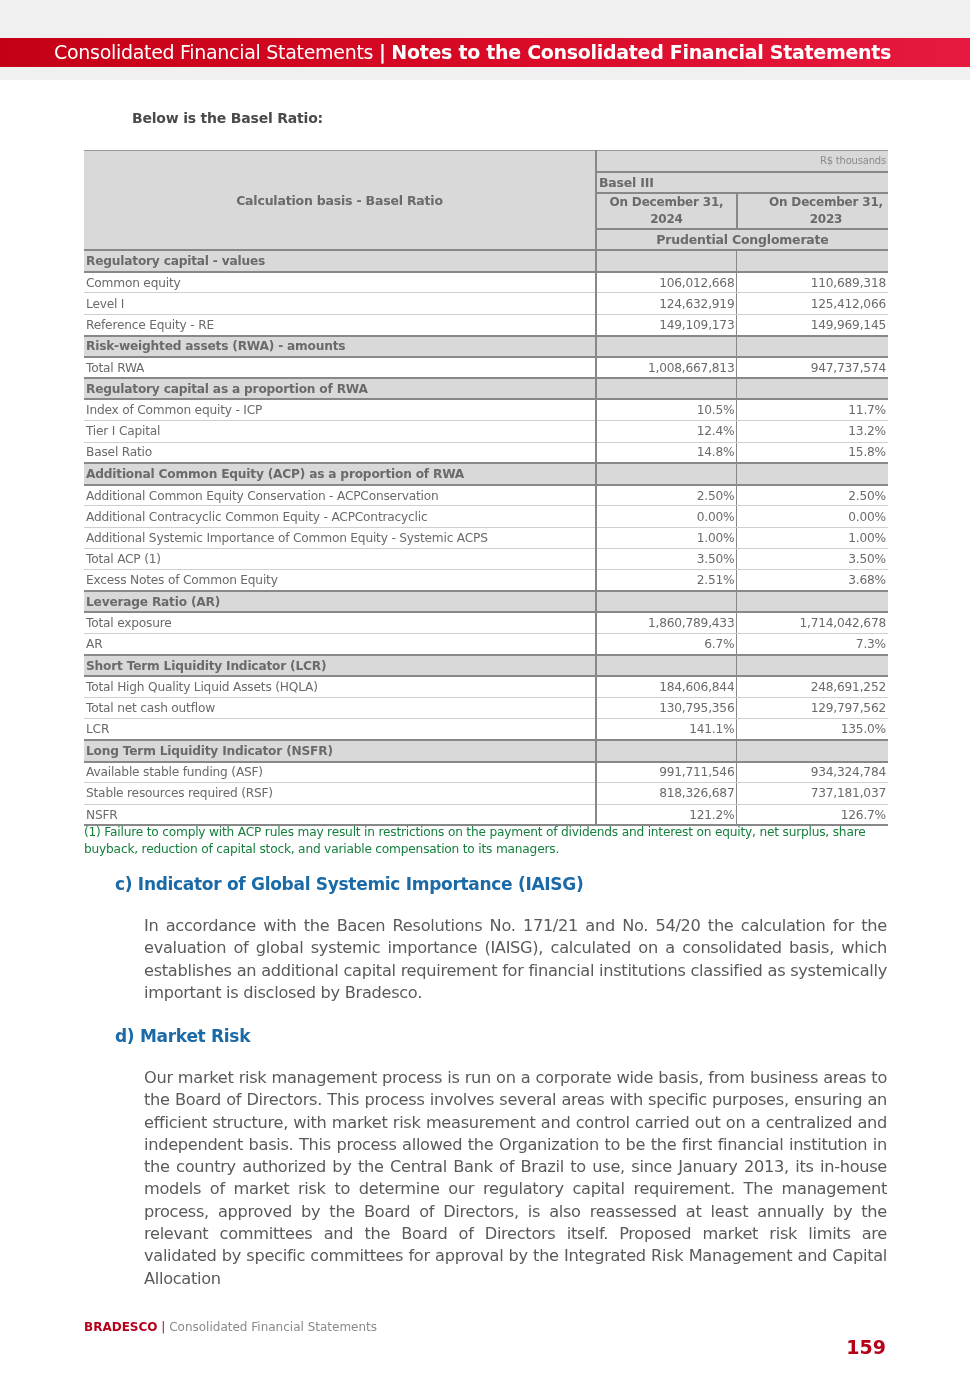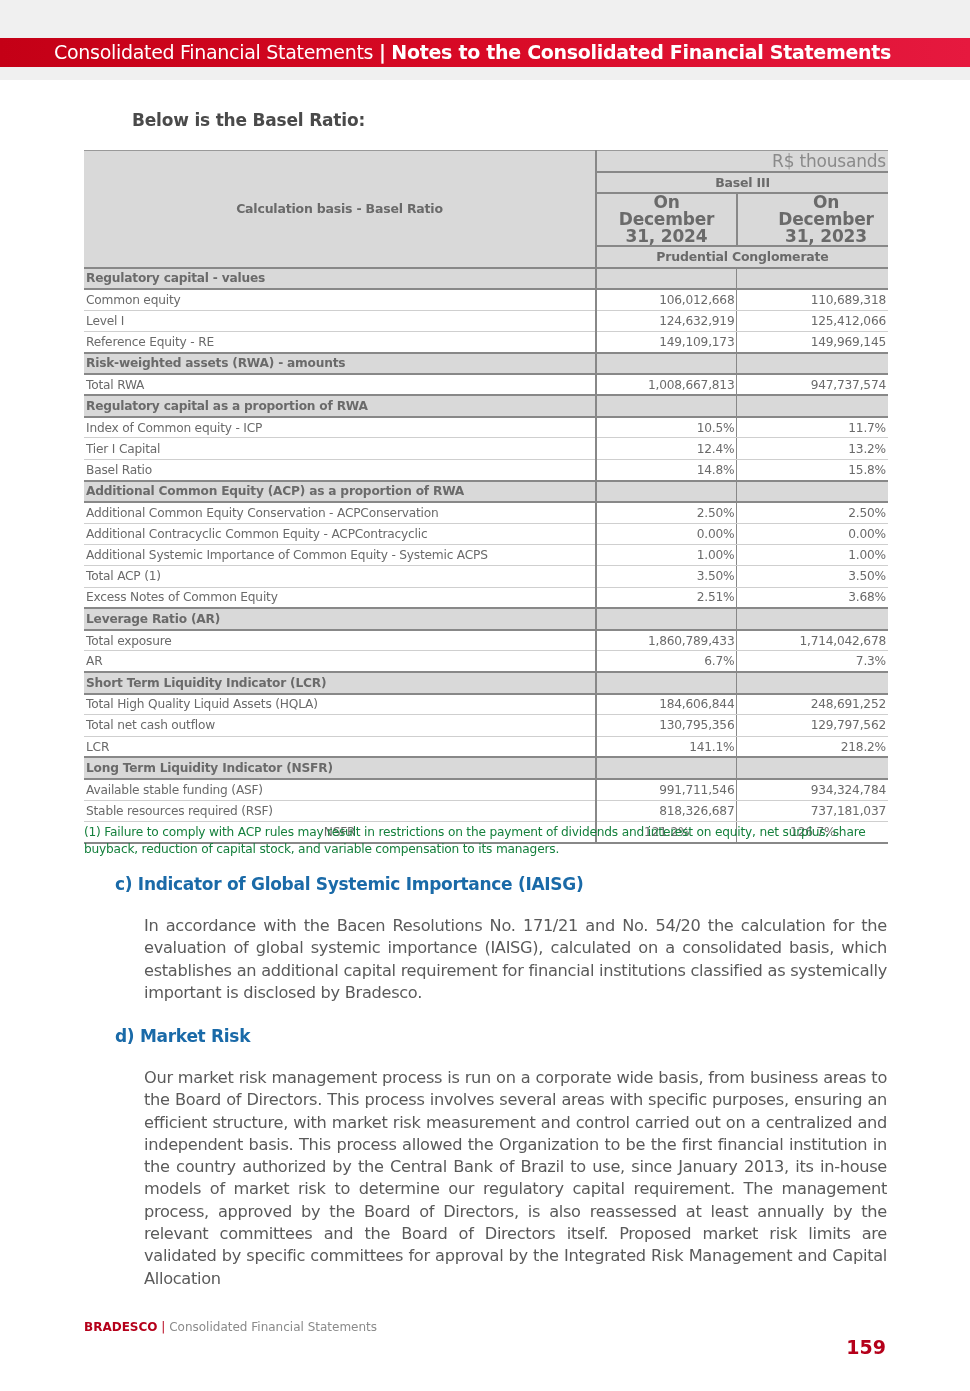--- a/index.html
+++ b/index.html
@@ -17,7 +17,7 @@
   .header-bar .strong { font-weight: bold; }
   .under-gray { position: absolute; left: 0; top: 67px; width: 970px; height: 13px; background: #f0f0f0; }
 
-  .intro { position: absolute; left: 132px; top: 110px; font-size: 17px; font-weight: bold; color: #4a4a4a; letter-spacing: -0.2px; }
+  .intro { position: absolute; left: 132px; top: 110px; font-size: 14px; font-weight: bold; color: #4a4a4a; letter-spacing: -0.2px; }
 
   table.basel {
     position: absolute; left: 84px; top: 150px; width: 804px;

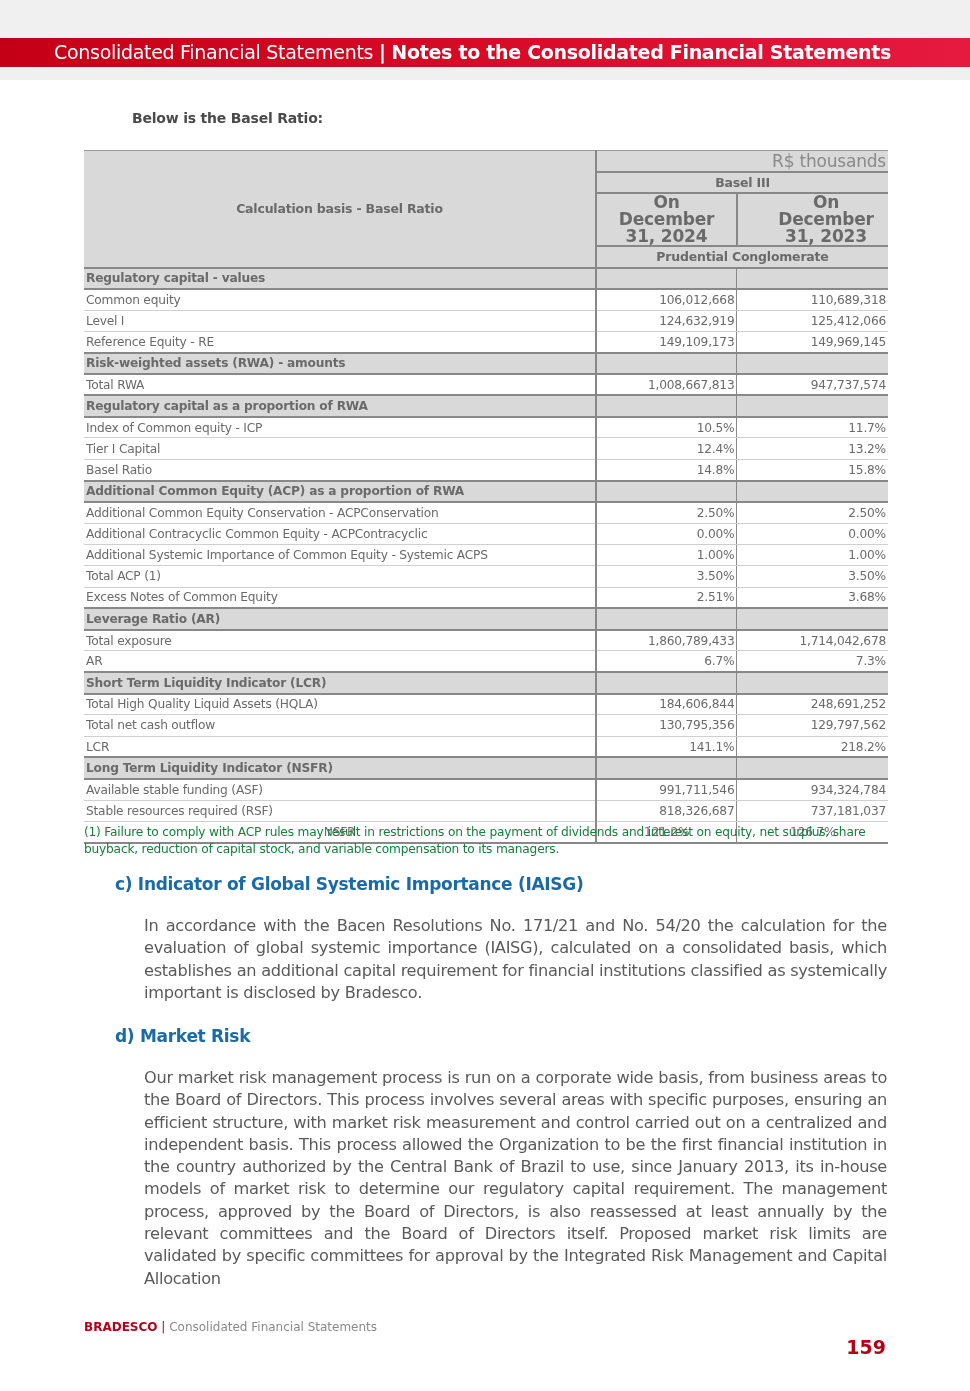--- a/index.html
+++ b/index.html
@@ -26,7 +26,7 @@
   table.basel td, table.basel th { height: 21.3px; padding: 0 2px; white-space: nowrap; }
   .hdr { background: #d9d9d9; }
   th.calc { font-weight: bold; color: #6a6a6a; text-align: center; border-top: 1px solid #999; border-right: 2px solid #888; font-size: 12.5px; }
-  th.unit { font-weight: normal; text-align: right; border-top: 1px solid #999; color: #8a8a8a; font-size: 17px; }
+  th.unit { font-weight: normal; text-align: right; border-top: 1px solid #999; color: #8a8a8a; font-size: 10px; }
   th.bl { font-weight: bold; text-align: center; border-top: 2px solid #888; font-size: 12.5px; }
   th.date { font-weight: bold; text-align: center; border-top: 2px solid #888; line-height: 17px; height: 34px; font-size: 17px; }
   th.date.left { border-right: 2px solid #888; }

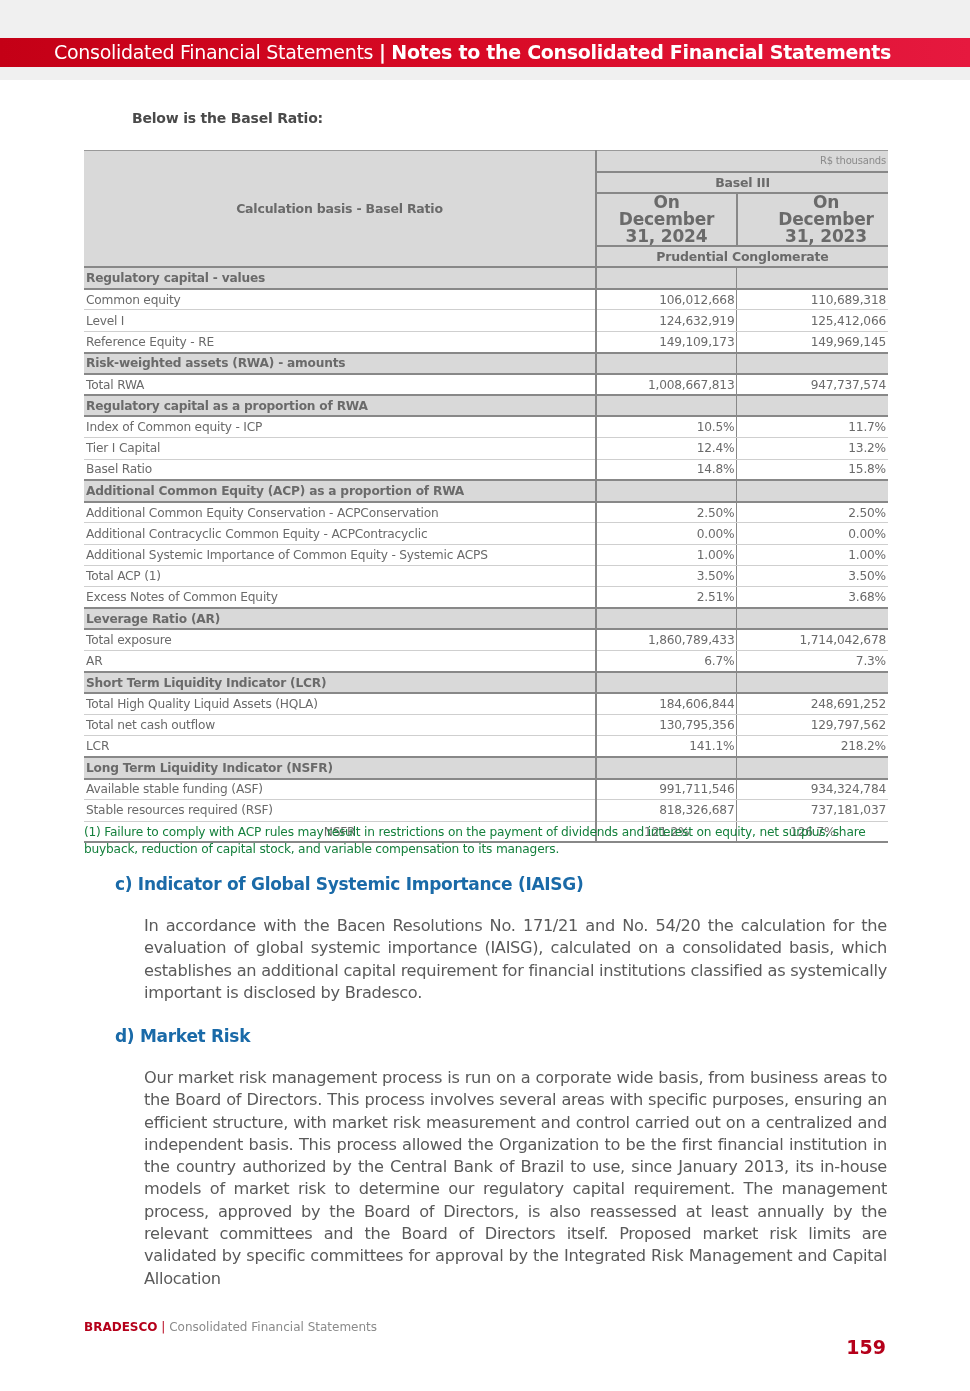--- a/index.html
+++ b/index.html
@@ -27,7 +27,7 @@
   .hdr { background: #d9d9d9; }
   th.calc { font-weight: bold; color: #6a6a6a; text-align: center; border-top: 1px solid #999; border-right: 2px solid #888; font-size: 12.5px; }
   th.unit { font-weight: normal; text-align: right; border-top: 1px solid #999; color: #8a8a8a; font-size: 10px; }
-  th.bl { font-weight: bold; text-align: center; border-top: 2px solid #888; font-size: 12.5px; }
+  th.bl { font-weight: bold; text-align: left; border-top: 2px solid #888; font-size: 12.5px; }
   th.date { font-weight: bold; text-align: center; border-top: 2px solid #888; line-height: 17px; height: 34px; font-size: 17px; }
   th.date.left { border-right: 2px solid #888; }
   th.pc { font-weight: bold; text-align: center; border-top: 2px solid #888; font-size: 12.5px; }

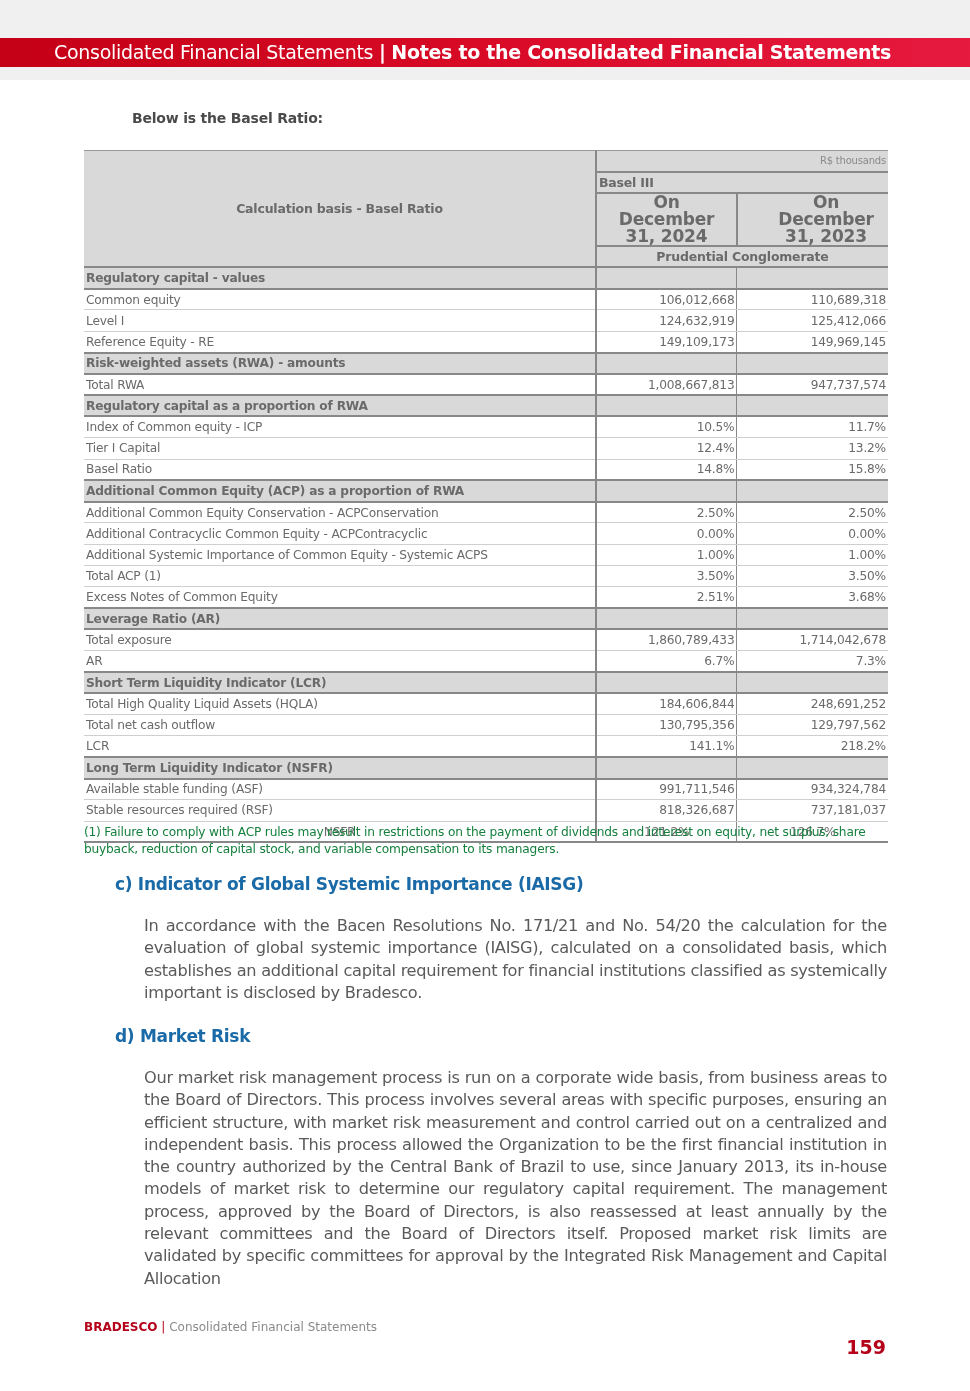--- a/index.html
+++ b/index.html
@@ -28,7 +28,7 @@
   th.calc { font-weight: bold; color: #6a6a6a; text-align: center; border-top: 1px solid #999; border-right: 2px solid #888; font-size: 12.5px; }
   th.unit { font-weight: normal; text-align: right; border-top: 1px solid #999; color: #8a8a8a; font-size: 10px; }
   th.bl { font-weight: bold; text-align: left; border-top: 2px solid #888; font-size: 12.5px; }
-  th.date { font-weight: bold; text-align: center; border-top: 2px solid #888; line-height: 17px; height: 34px; font-size: 17px; }
+  th.date { font-weight: bold; text-align: center; border-top: 2px solid #888; line-height: 17px; height: 34px; font-size: 12px; }
   th.date.left { border-right: 2px solid #888; }
   th.pc { font-weight: bold; text-align: center; border-top: 2px solid #888; font-size: 12.5px; }
 

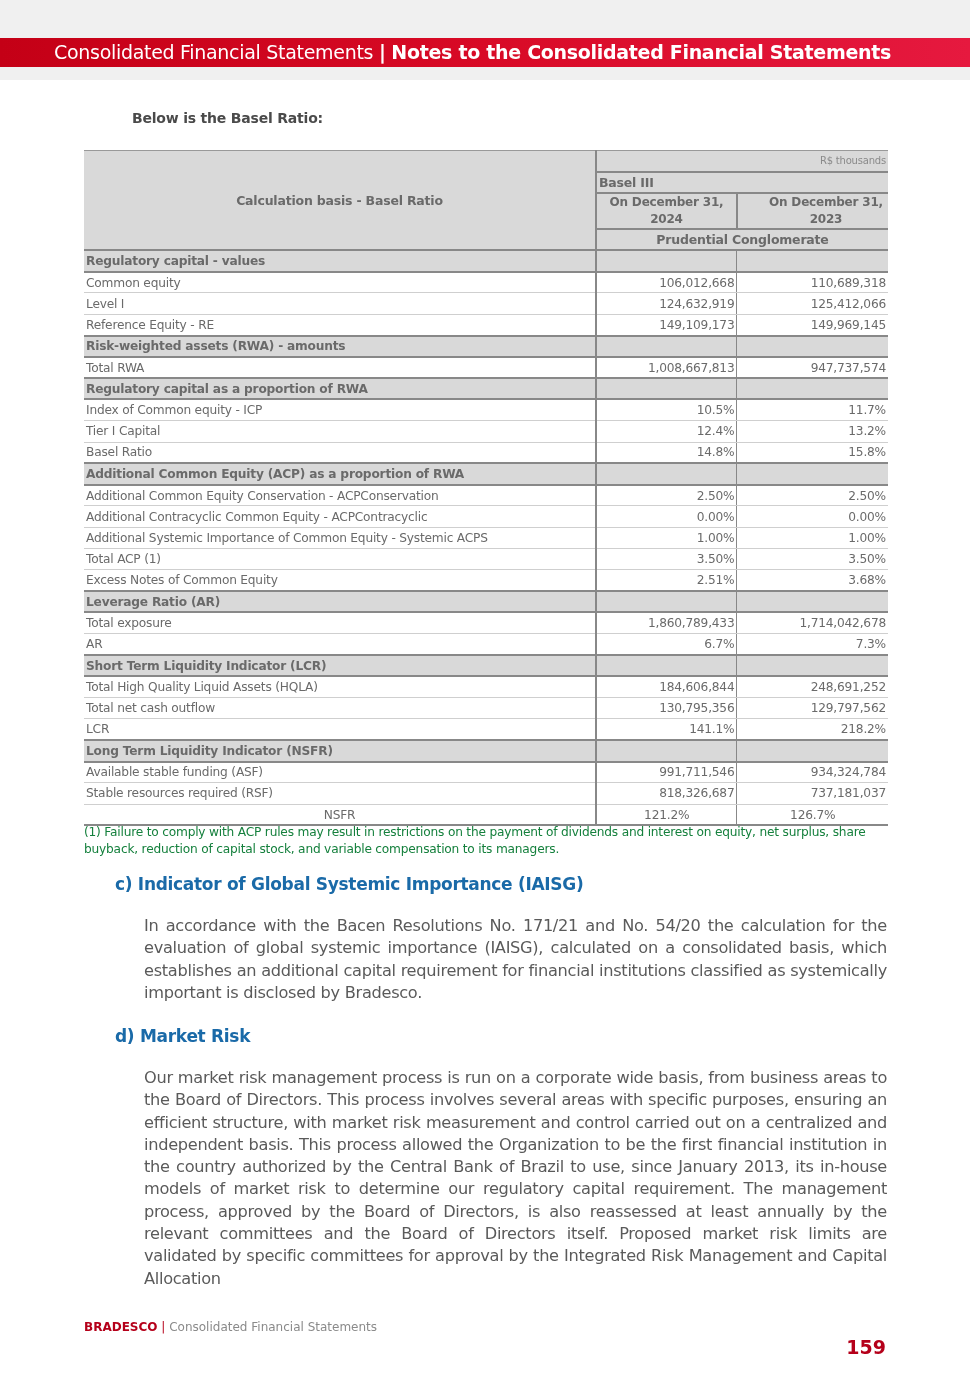--- a/index.html
+++ b/index.html
@@ -203,7 +203,7 @@
       <tr class="row">
         <td class="lbl">LCR</td>
         <td class="val c1">141.1%</td>
-        <td class="val">218.2%</td>
+        <td class="val">135.0%</td>
       </tr>
       <tr class="section">
         <td class="lbl">Long Term Liquidity Indicator (NSFR)</td>

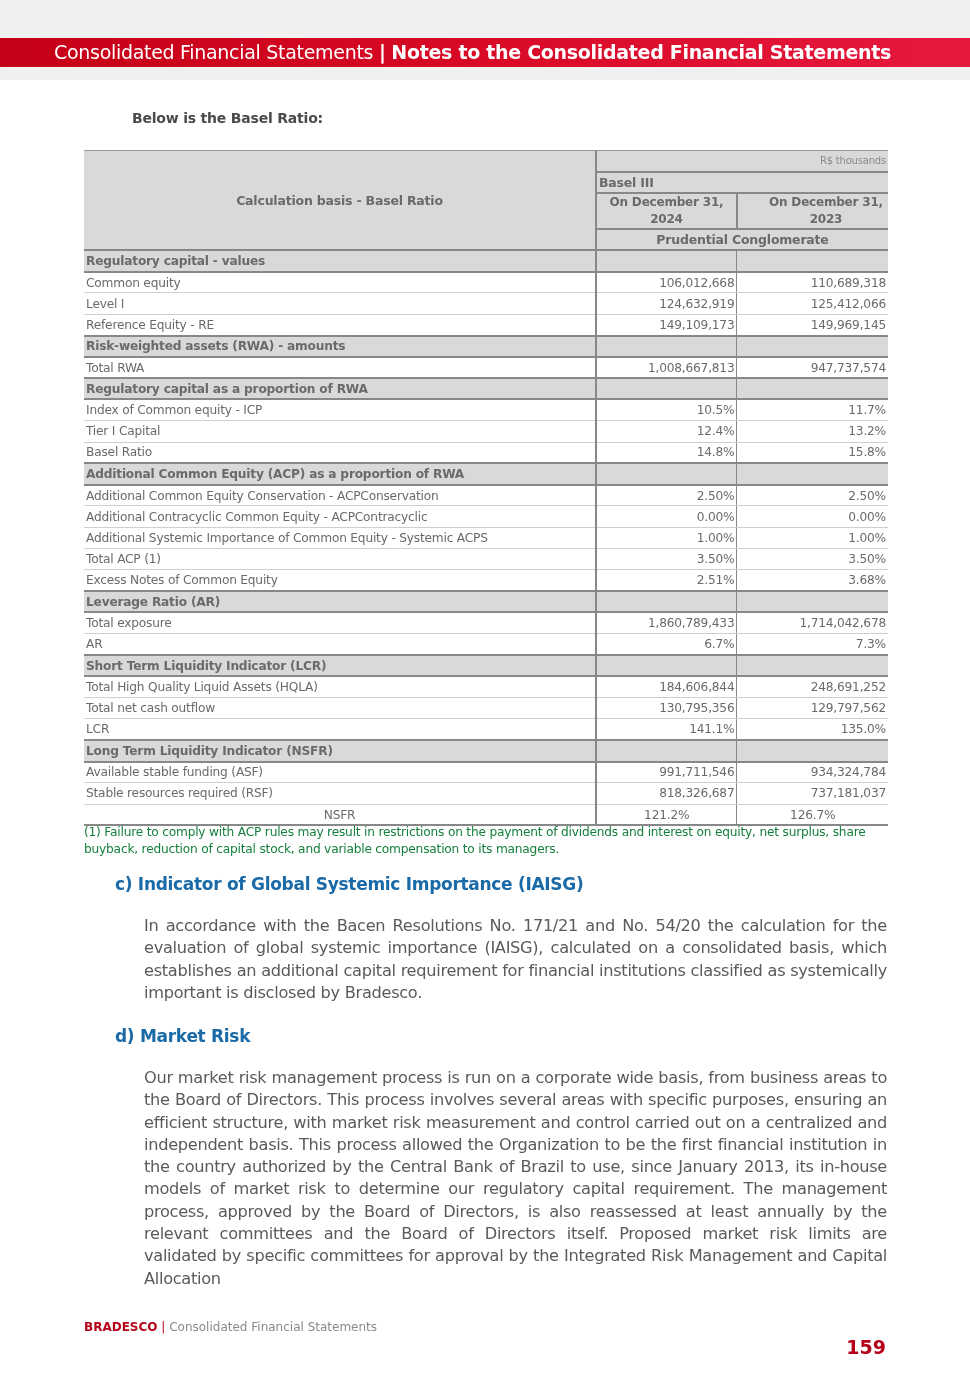--- a/index.html
+++ b/index.html
@@ -40,7 +40,7 @@
   tr.row td.val { text-align: right; }
   td.c1 { border-left: 2px solid #888; }
   tr.row td.c1 { border-left: 2px solid #888; border-right: 1.5px solid #888; }
-  tr.row.last td { border-bottom: 2px solid #888; text-align: center; }
+  tr.row.last td { border-bottom: 2px solid #888; }
   td.lbl { width: 519px; }
 
   .footnote { position: absolute; left: 84px; top: 824px; width: 800px; font-size: 12.2px; line-height: 17px; color: #15803d; letter-spacing: -0.2px; }

